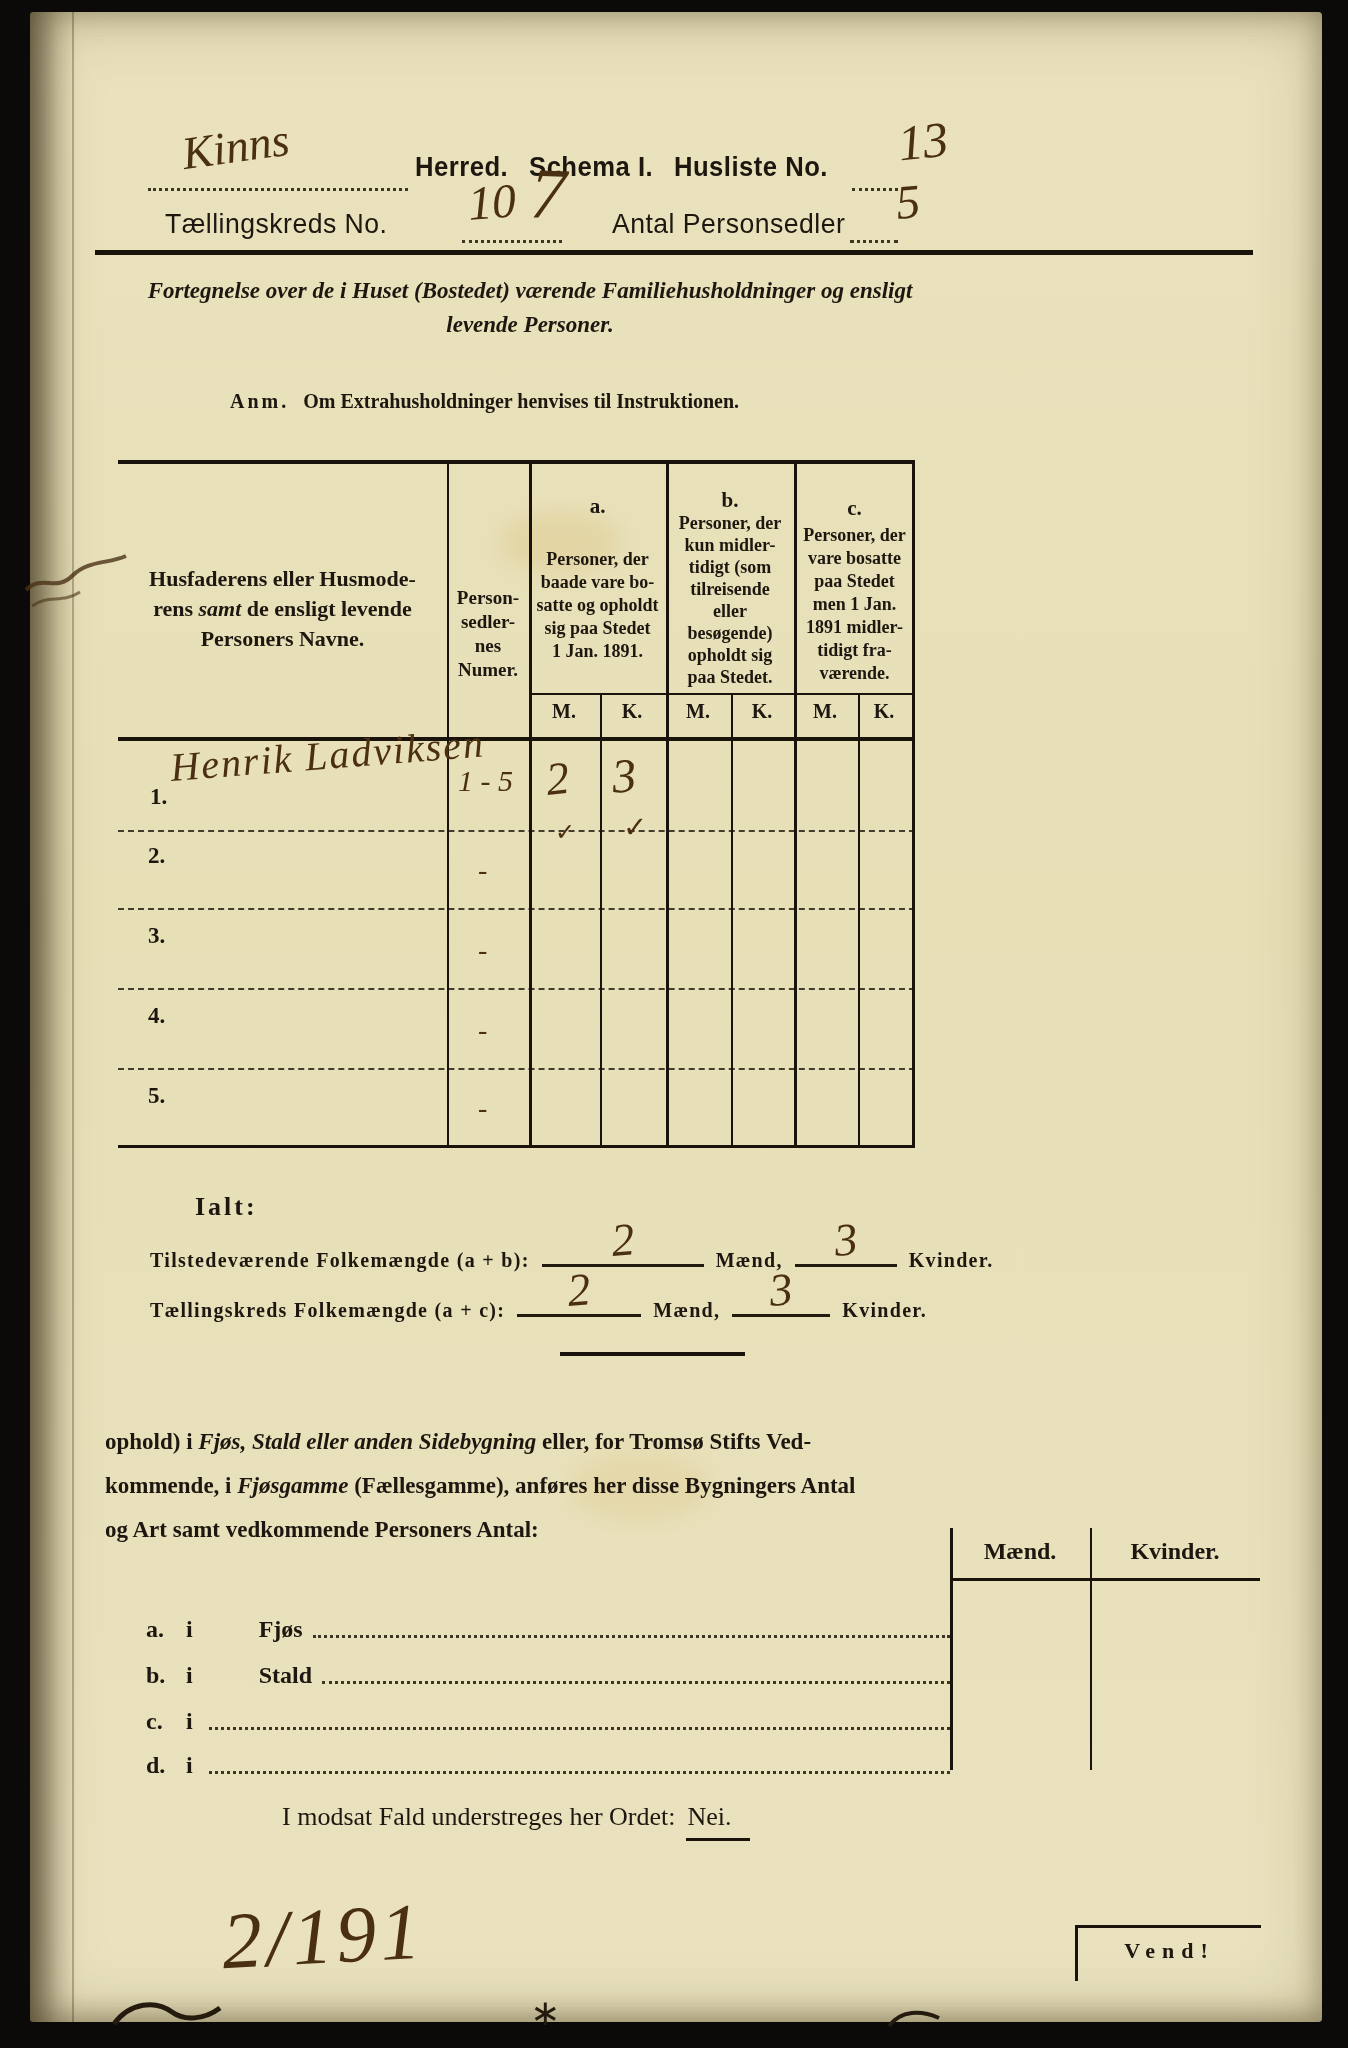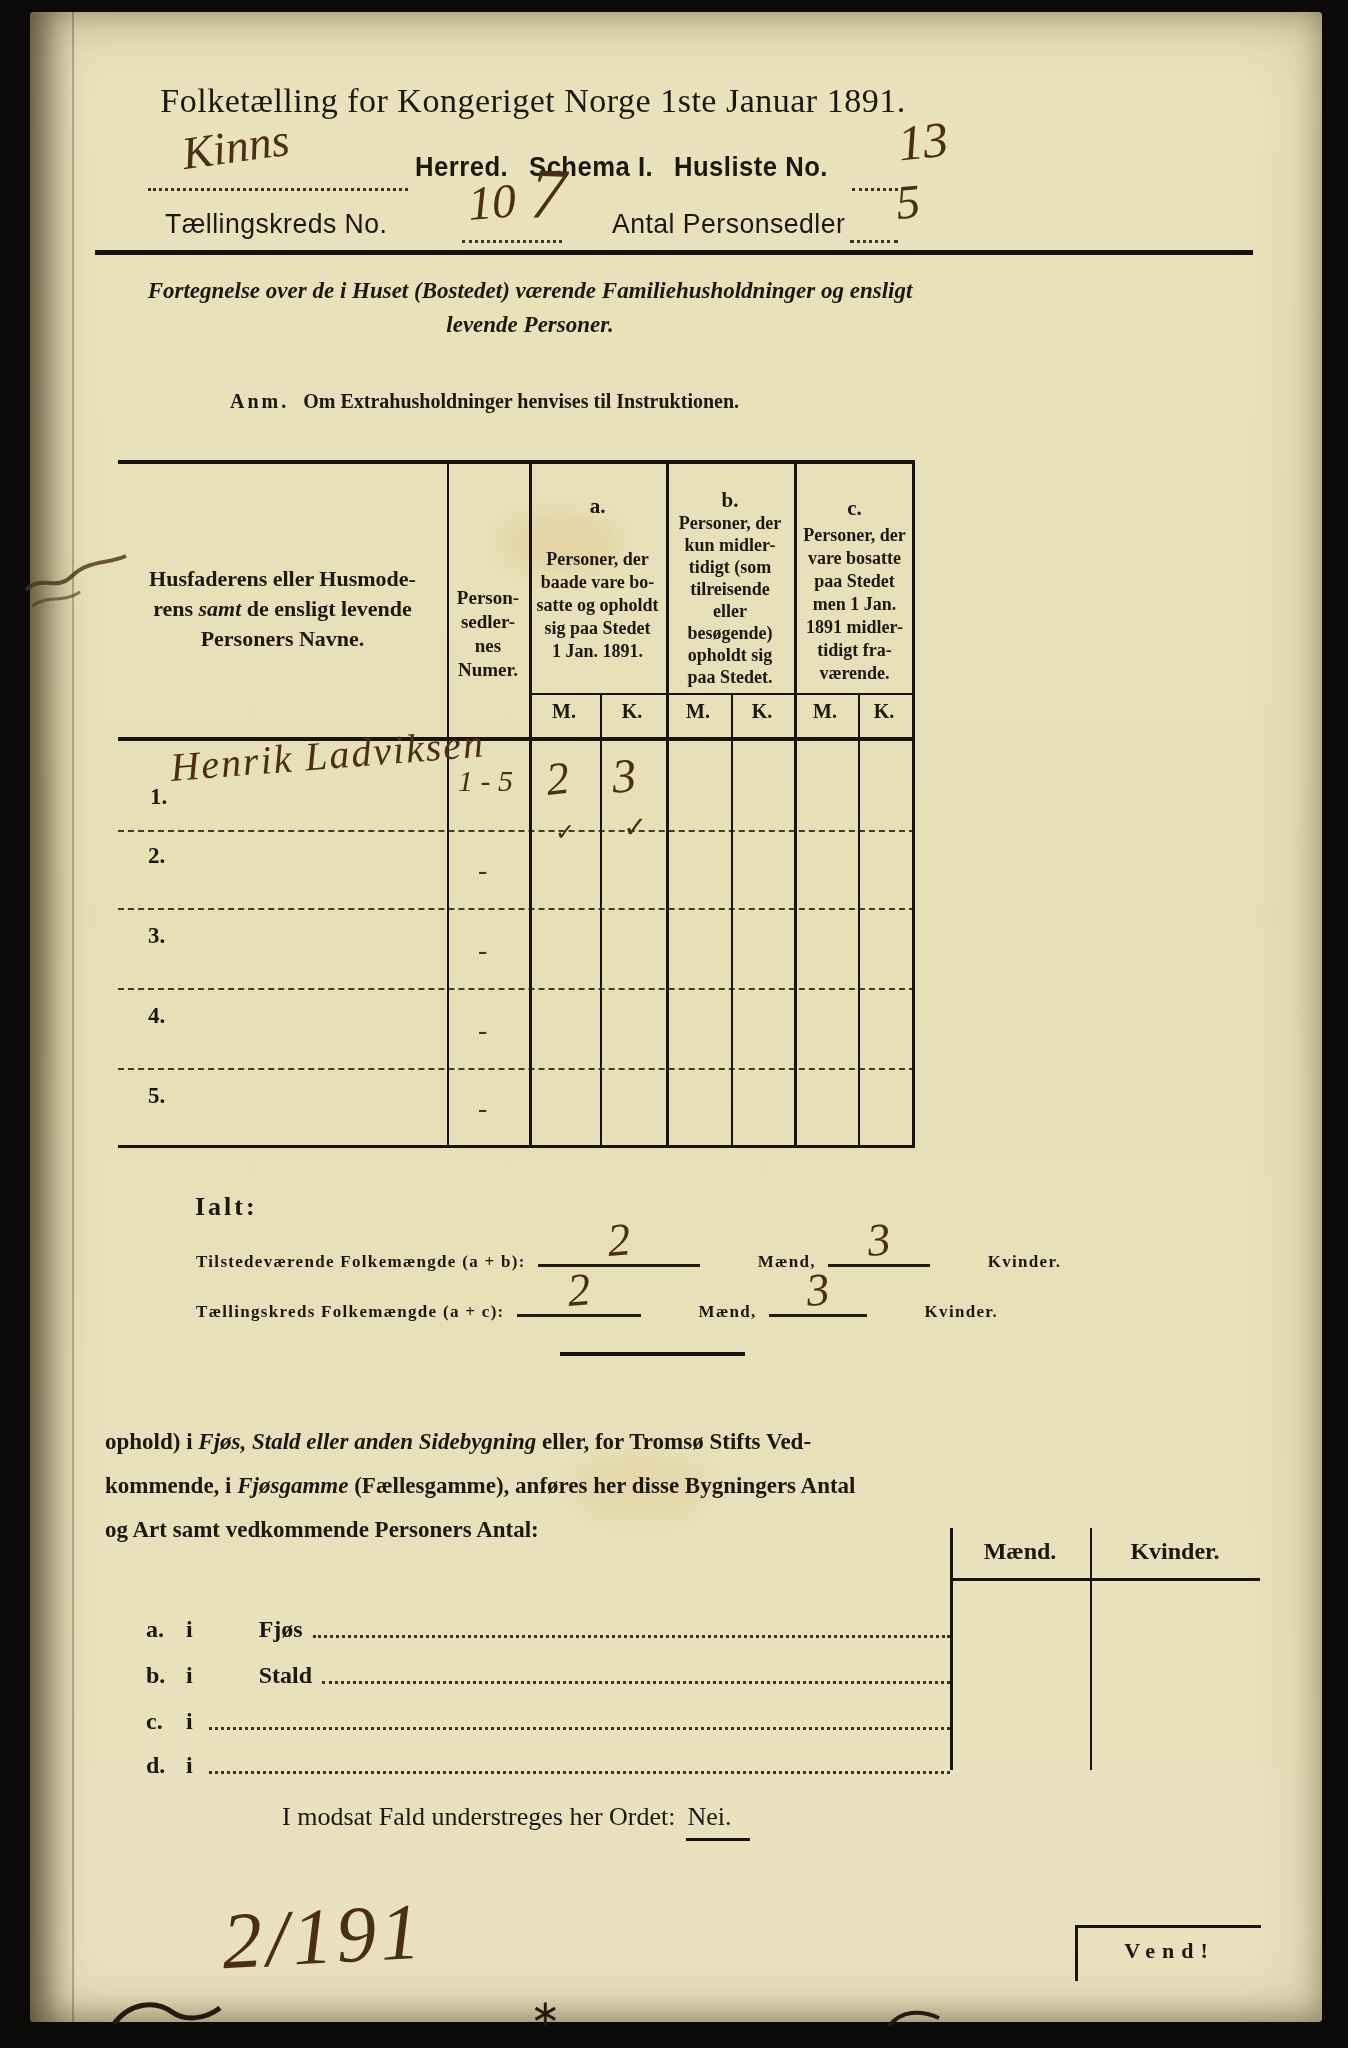--- a/index.html
+++ b/index.html
@@ -57,7 +57,6 @@
     <div class="abs stain" style="left:470px;top:500px;width:120px;height:60px;background:rgba(205,165,70,.18);"></div>
     <div class="abs stain" style="left:540px;top:1440px;width:140px;height:70px;background:rgba(205,170,80,.14);"></div>
 
-    <div class="abs serif title">Folketælling for Kongeriget Norge 1ste Januar 1891.</div>
 
     <div class="abs dotted" style="left:118px;top:176px;width:260px;"></div>
     <div class="abs hw" style="left:152px;top:112px;font-size:46px;transform:rotate(-8deg);">Kinns</div>

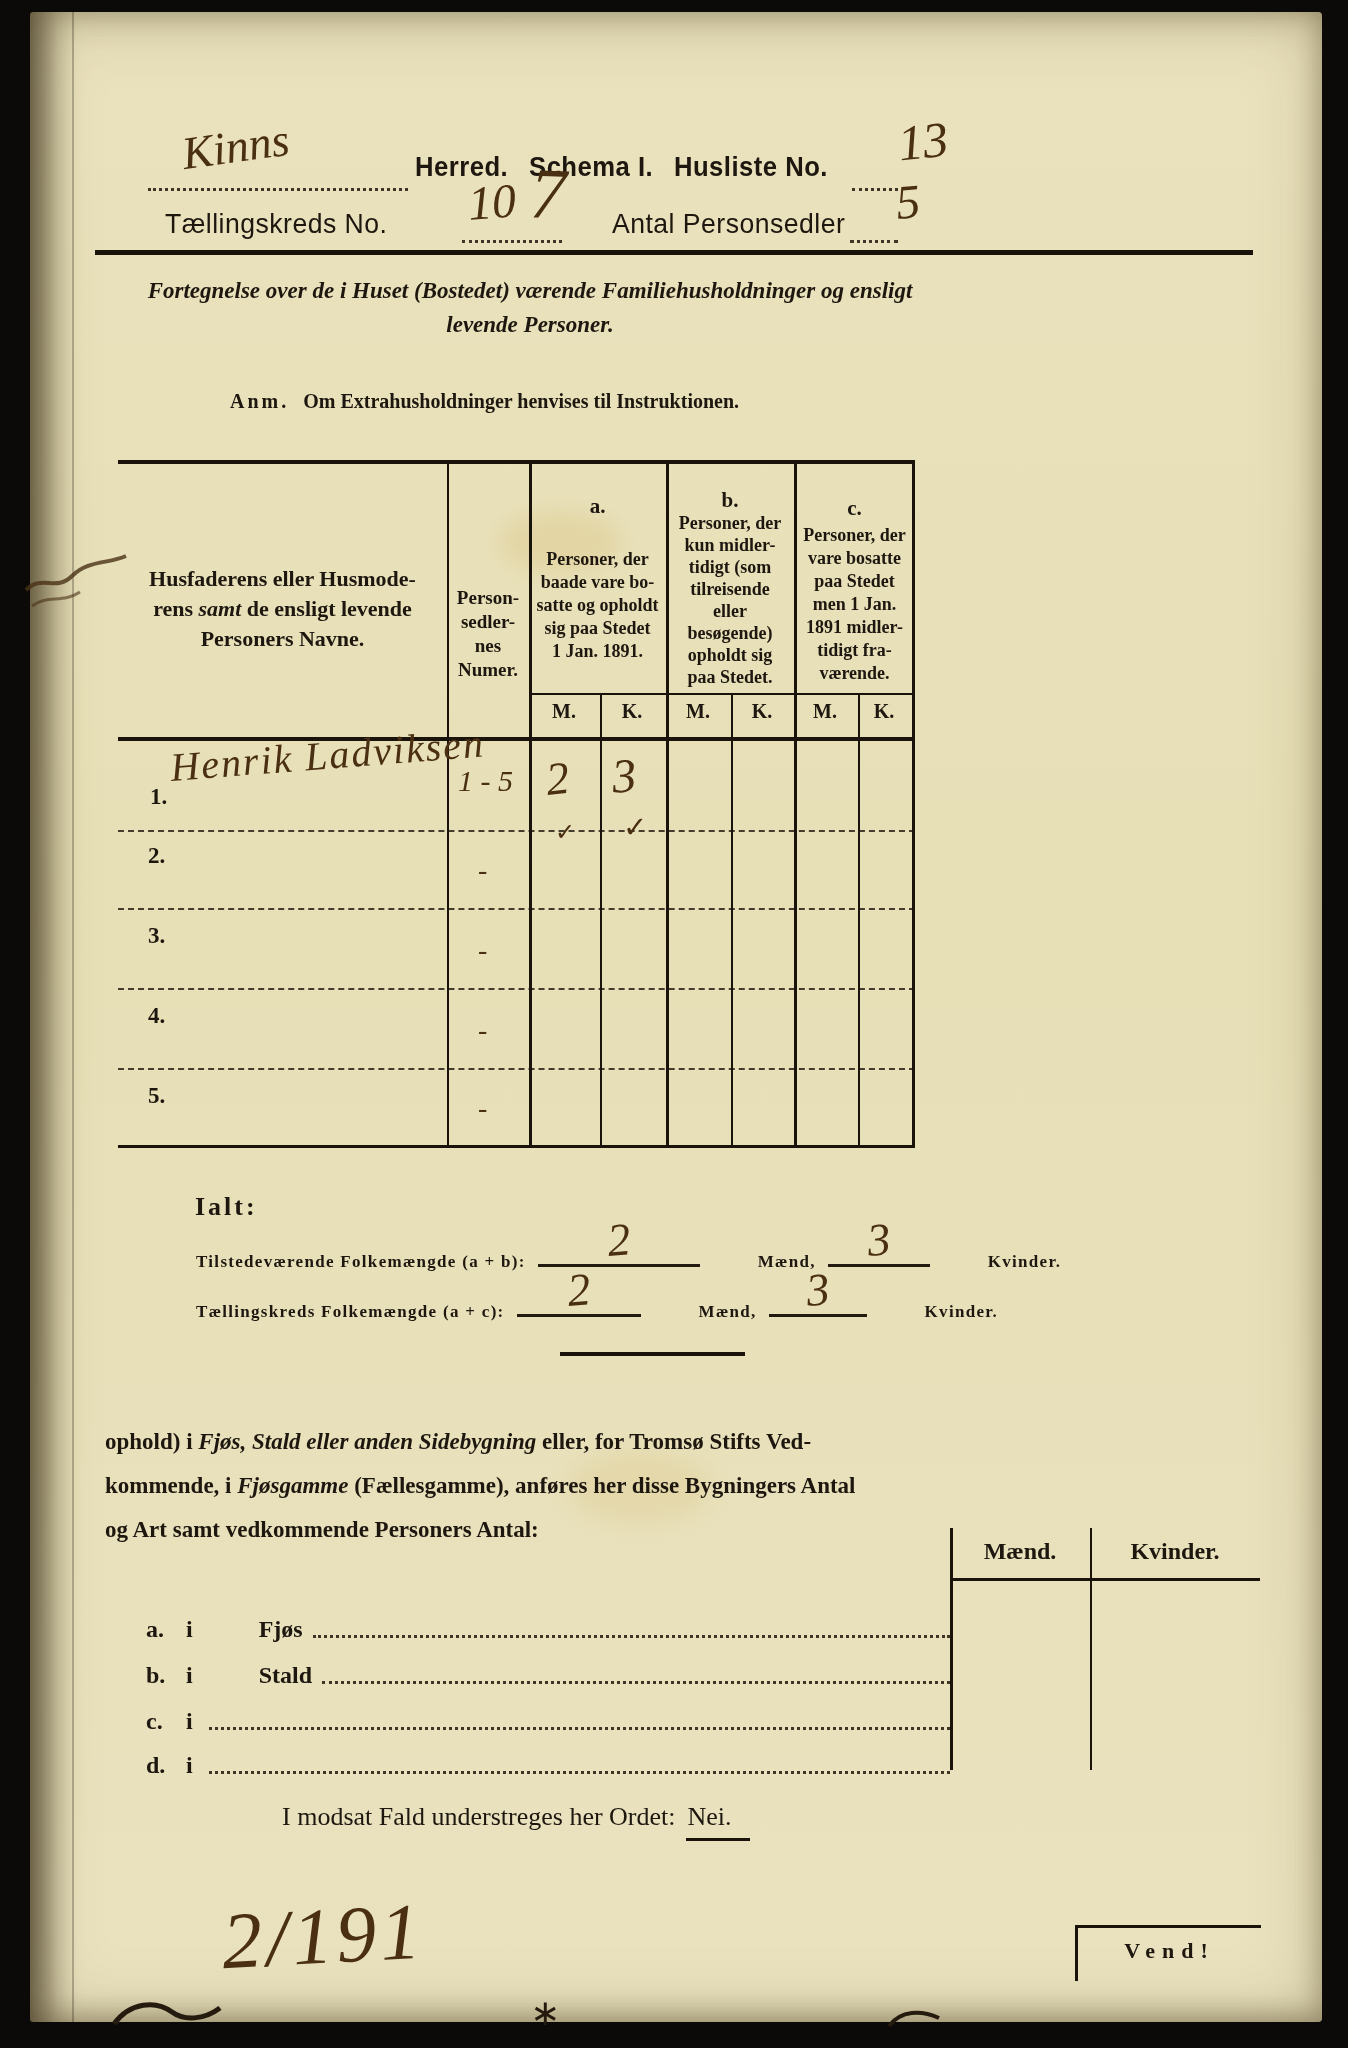--- a/index.html
+++ b/index.html
@@ -30,7 +30,7 @@
   .mk{font-family:"Liberation Serif",serif;color:var(--ink);font-weight:bold;font-size:20px;width:40px;text-align:center;}
   .rowno{font-family:"Liberation Serif",serif;color:var(--ink);font-weight:bold;font-size:23px;}
   .rowline{border-top:2px dashed rgba(28,20,11,.8);height:0;}
-  .sum-label{font-weight:bold;font-size:17px;letter-spacing:1.3px;white-space:nowrap;margin-left:46px;}
+  .sum-label{font-weight:bold;font-size:20px;letter-spacing:1.3px;white-space:nowrap;}
   .uline{display:inline-block;border-bottom:3px solid #241b10;position:relative;height:30px;}
   .uline .hw{position:absolute;left:50%;bottom:1px;transform:translateX(-50%) rotate(-5deg);font-size:46px;}
   .para-line{font-family:"Liberation Serif",serif;color:var(--ink);font-weight:bold;font-size:23px;line-height:44px;white-space:nowrap;}

